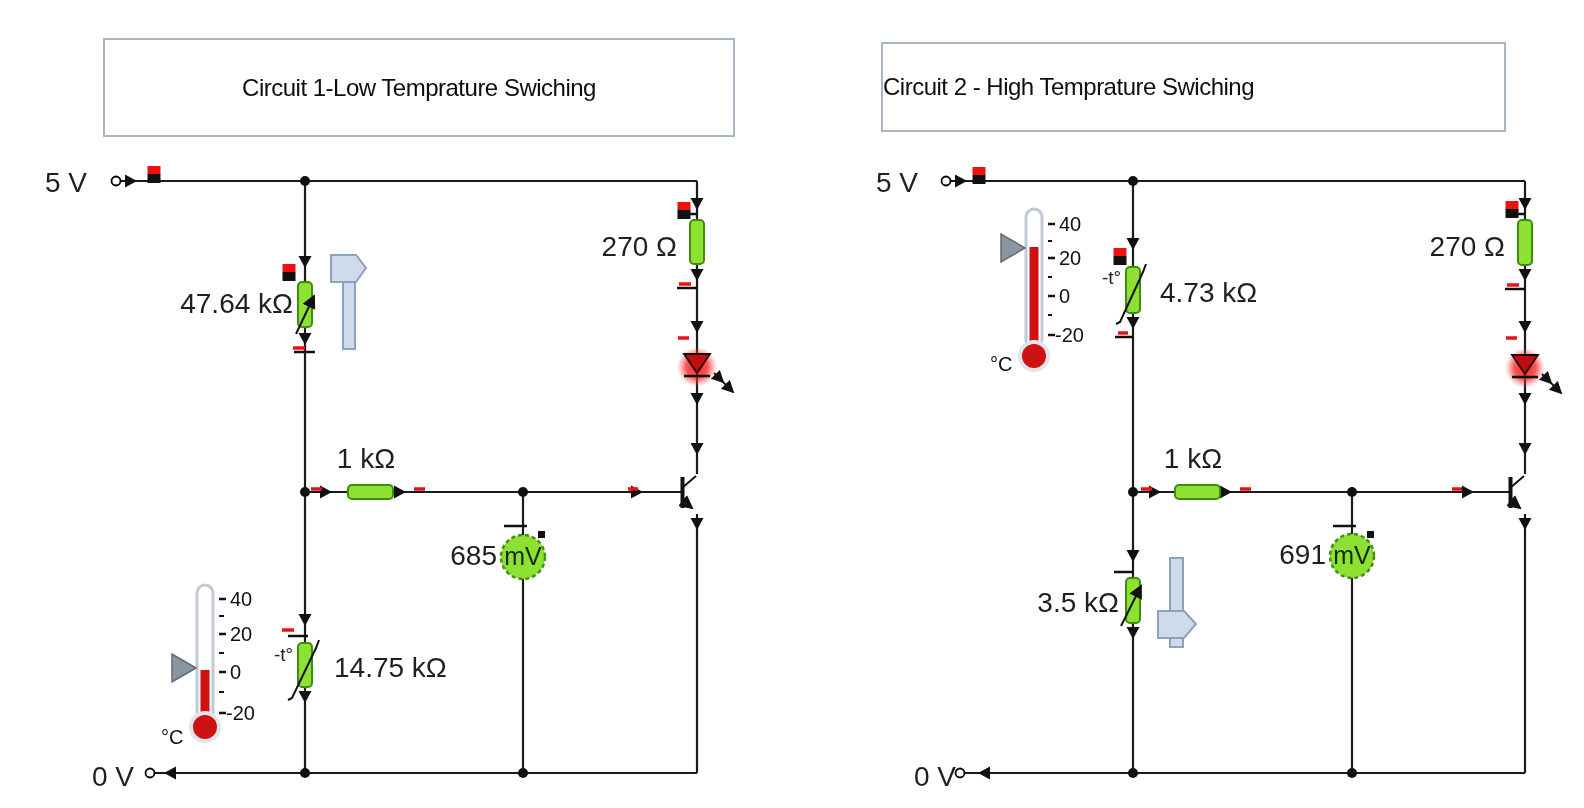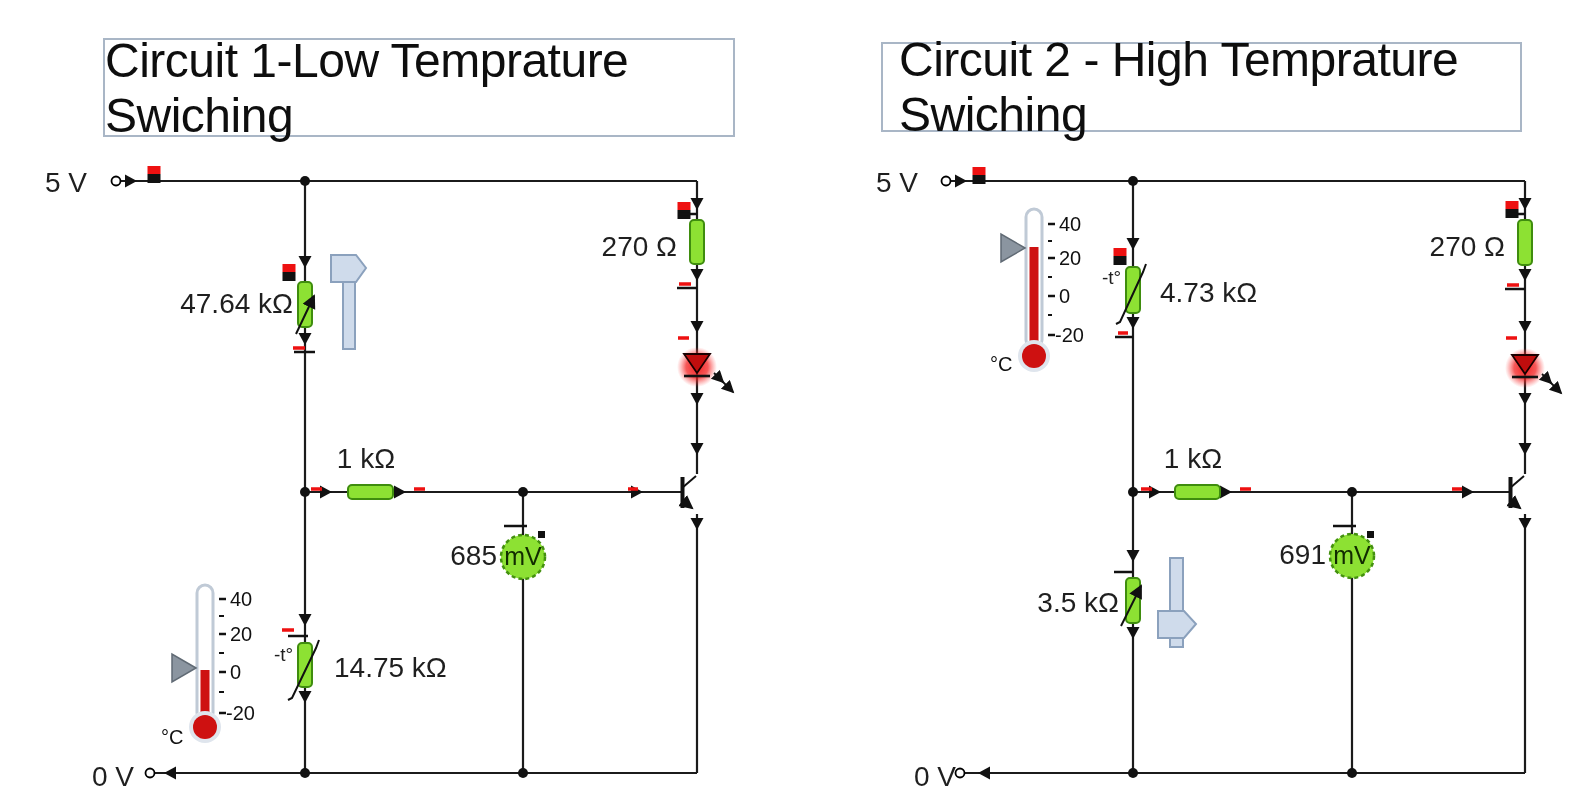--- a/index.html
+++ b/index.html
@@ -6,7 +6,7 @@
   .stage{position:relative;width:1584px;height:808px;background:#fff;overflow:hidden;
          font-family:"Liberation Sans",sans-serif;}
   .titlebox{position:absolute;background:#fff;border:2px solid #a9b6c6;display:flex;
-            align-items:center;color:#0e0e0e;font-size:48px;letter-spacing:-0.5px;}
+            align-items:center;color:#0e0e0e;font-size:24px;letter-spacing:-0.5px;}
   .titlebox.centered{justify-content:center;}
   .titlebox.leftpad{justify-content:flex-start;padding-left:16px;}
   #t1{left:103px;top:38px;width:628px;height:95px;}

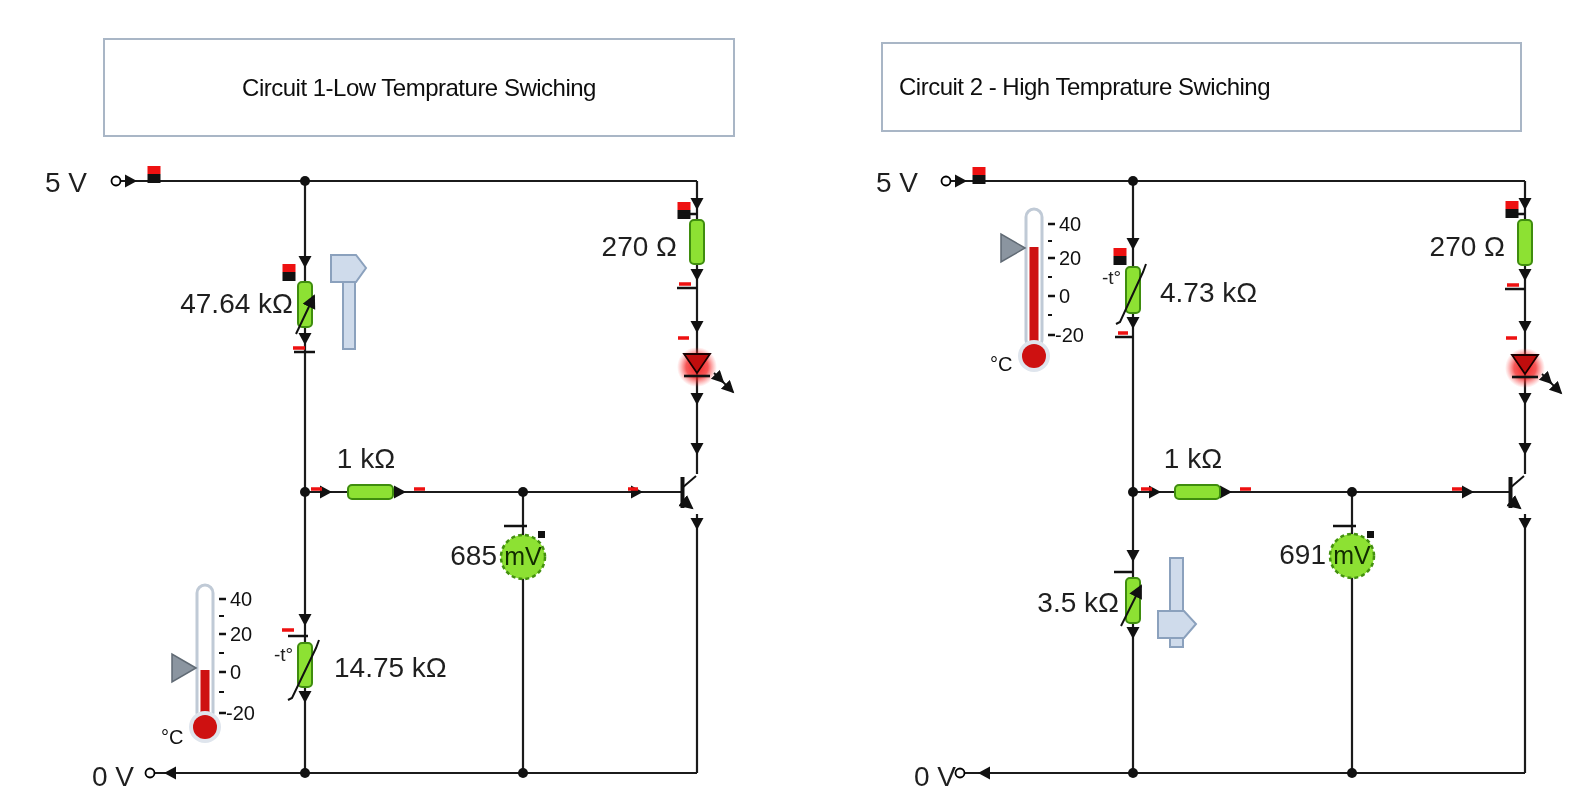--- a/index.html
+++ b/index.html
@@ -8,7 +8,7 @@
   .titlebox{position:absolute;background:#fff;border:2px solid #a9b6c6;display:flex;
             align-items:center;color:#0e0e0e;font-size:24px;letter-spacing:-0.5px;}
   .titlebox.centered{justify-content:center;}
-  .titlebox.leftpad{justify-content:flex-start;padding-left:16px;}
+  .titlebox.leftpad{justify-content:flex-start;}
   #t1{left:103px;top:38px;width:628px;height:95px;}
   #t2{left:881px;top:42px;width:621px;height:86px;}
   svg{position:absolute;left:0;top:0;}

